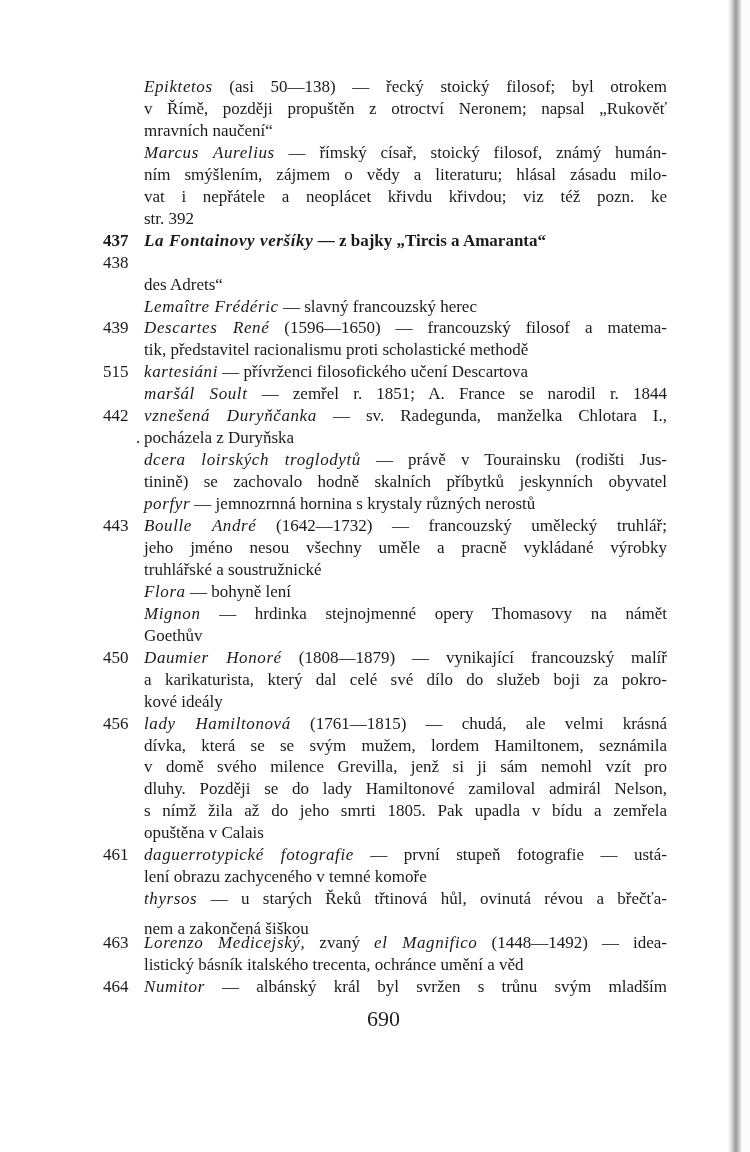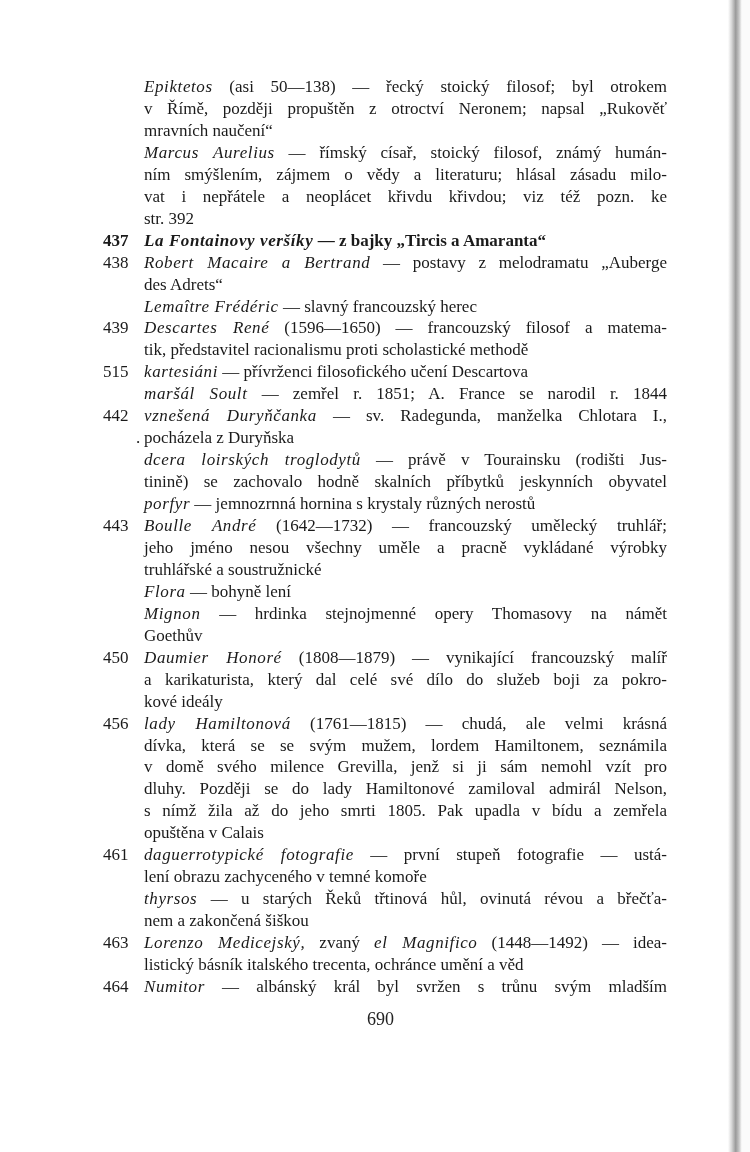--- a/index.html
+++ b/index.html
@@ -72,7 +72,6 @@
     </div>
     <div class="row" style="top: 251.6px;">
       <span class="num">438</span>
-      <div class="txt" style="white-space: nowrap;"><span class="it">Robert Macaire a Bertrand</span><span> — postavy z melodramatu „Auberge</span></div>
     </div>
     <div class="row" style="top: 273.55px;">
       <div class="txt short" style="white-space: nowrap;"><span>des Adrets“</span></div>

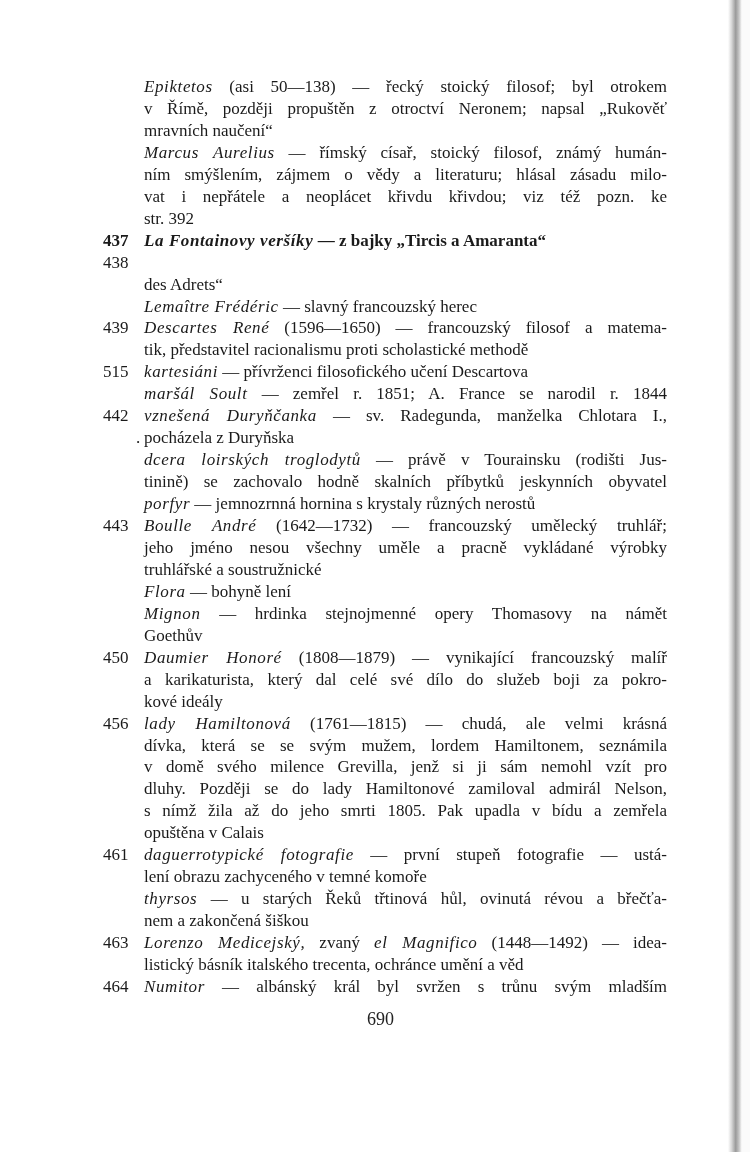--- a/index.html
+++ b/index.html
@@ -169,7 +169,7 @@
       <div class="txt" style="white-space: nowrap;"><span class="it">thyrsos</span><span> — u starých Řeků třtinová hůl, ovinutá révou a břečťa-</span></div>
     </div>
     <div class="row" style="top: 910.1px;">
-      <div class="txt short" style="white-space: nowrap;"><span>nem a zakončená šiškou</span></div>
+      <div class="txt short" style="white-space: nowrap; margin-top: 8px;"><span>nem a zakončená šiškou</span></div>
     </div>
     <div class="row" style="top: 932.05px;">
       <span class="num">463</span>

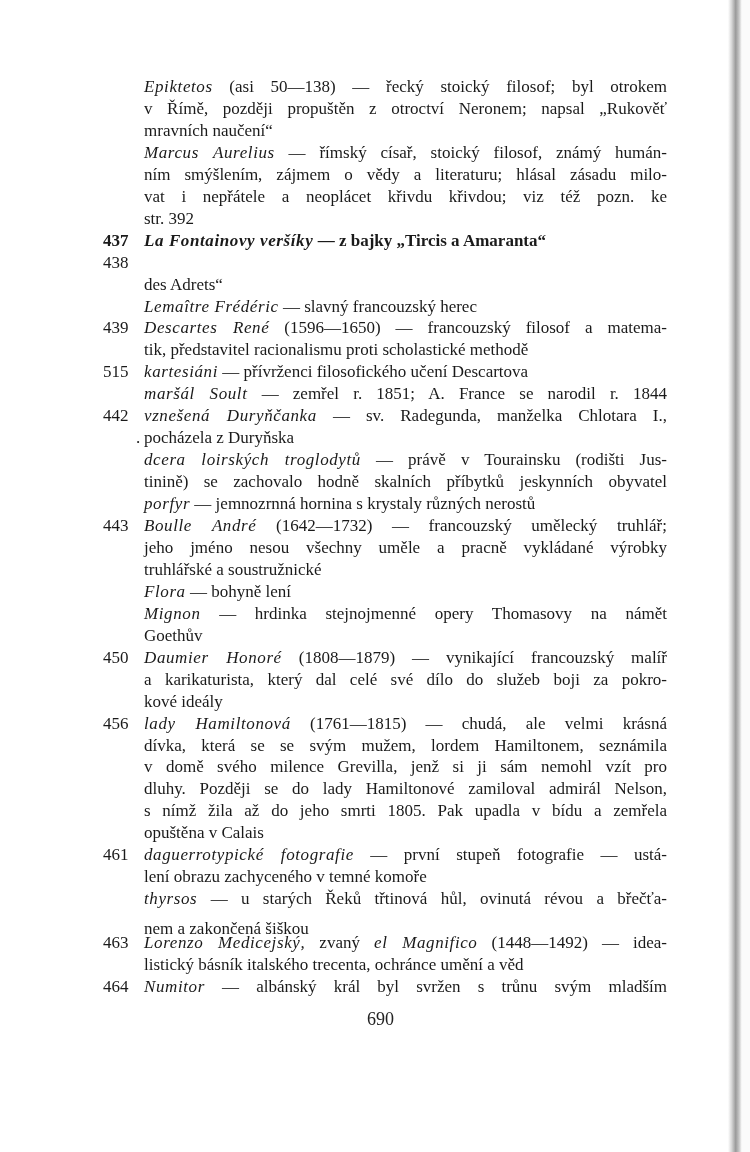--- a/index.html
+++ b/index.html
@@ -34,7 +34,7 @@
   .dot { position: absolute; left: 136px; font-size: 17px; }
   .pgnum {
     position: absolute; left: 367px; top: 1006px;
-    font-family: "Liberation Serif", serif; font-size: 18px; line-height: 26px;
+    font-family: "Liberation Serif", serif; font-size: 22px; line-height: 26px;
     color: #222;
   }
 </style>

